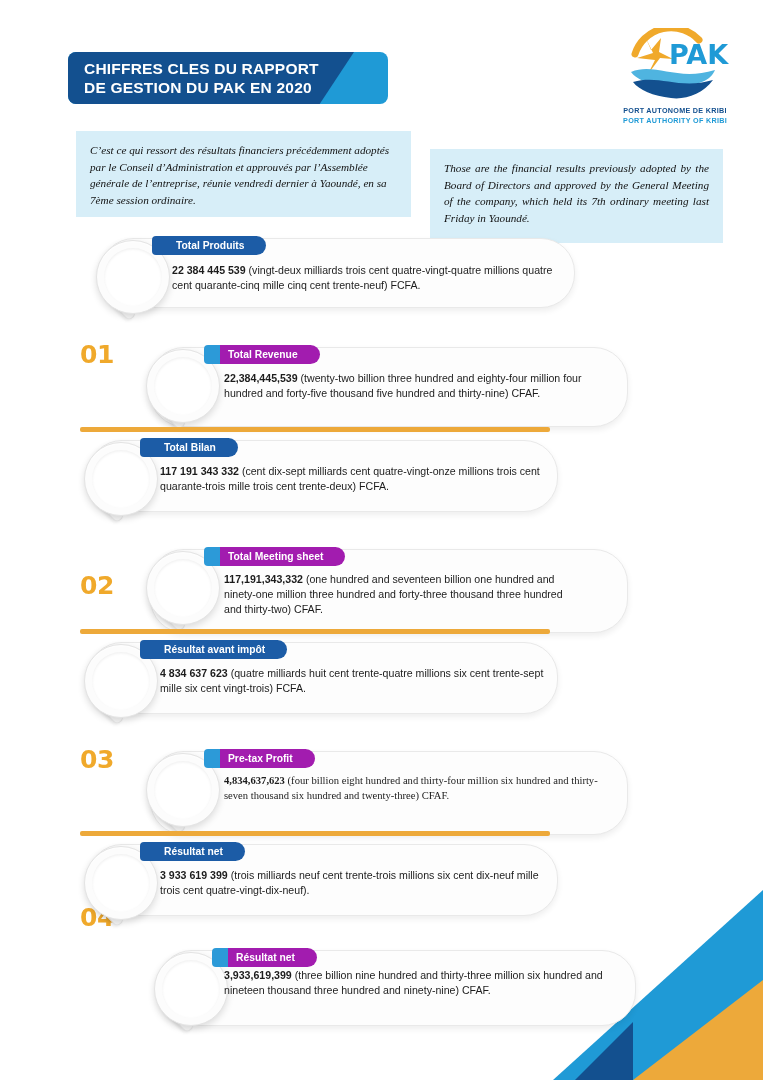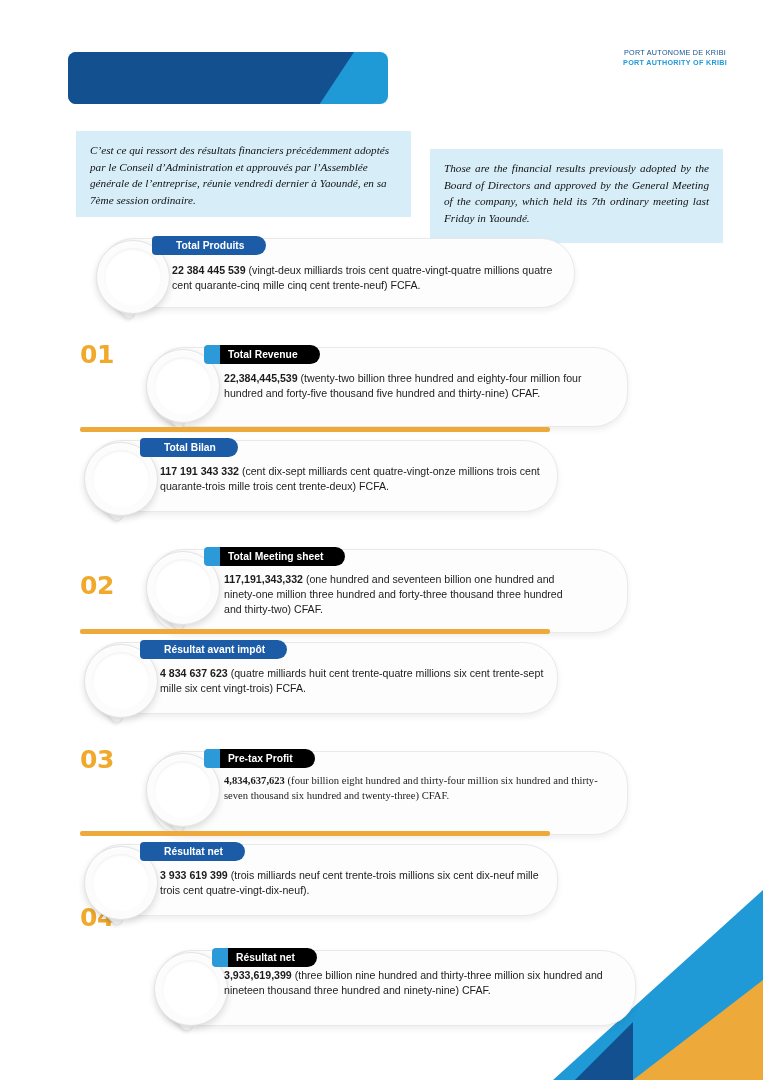--- a/index.html
+++ b/index.html
@@ -186,6 +186,8 @@
   <div id="title-block">
     <div id="title-bg-light"></div>
     <div id="title-bg-dark"></div>
+    <div id="title-text">CHIFFRES CLES DU RAPPORT
+DE GESTION DU PAK EN 2020</div>
   </div>
 
   <div id="logo">

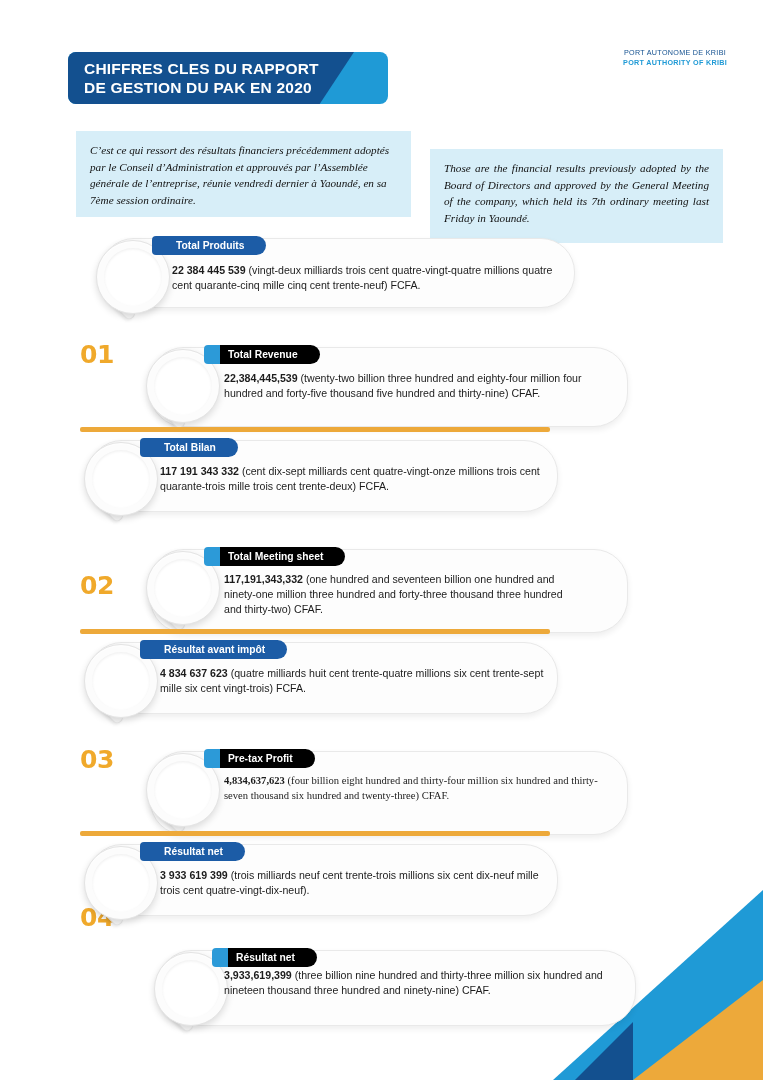--- a/index.html
+++ b/index.html
@@ -191,6 +191,15 @@
   </div>
 
   <div id="logo">
+    <div id="logo-mark">
+      <svg width="120" height="76" viewBox="0 0 120 76">
+        <path d="M20 26 A38 38 0 0 1 84 12" fill="none" stroke="#f0a92b" stroke-width="7" stroke-linecap="round"></path>
+        <polygon points="30,8 38,25 22,30 40,32 33,46 45,30 58,31 44,24 46,10 36,22" fill="#f0a92b"></polygon>
+        <text x="54" y="36" font-family="DejaVu Sans, sans-serif" font-size="27" font-weight="bold" fill="#1f9ad6">PAK</text>
+        <path d="M16 44 C40 34, 62 54, 100 42 C96 52, 84 58, 60 58 C36 58, 22 52, 16 44 Z" fill="#4fb4e0"></path>
+        <path d="M18 54 C44 46, 64 62, 98 52 C88 66, 70 72, 56 70 C38 68, 24 62, 18 54 Z" fill="#13508f"></path>
+      </svg>
+    </div>
     <div id="logo-l1">PORT AUTONOME DE KRIBI</div>
     <div id="logo-l2">PORT AUTHORITY OF KRIBI</div>
   </div>

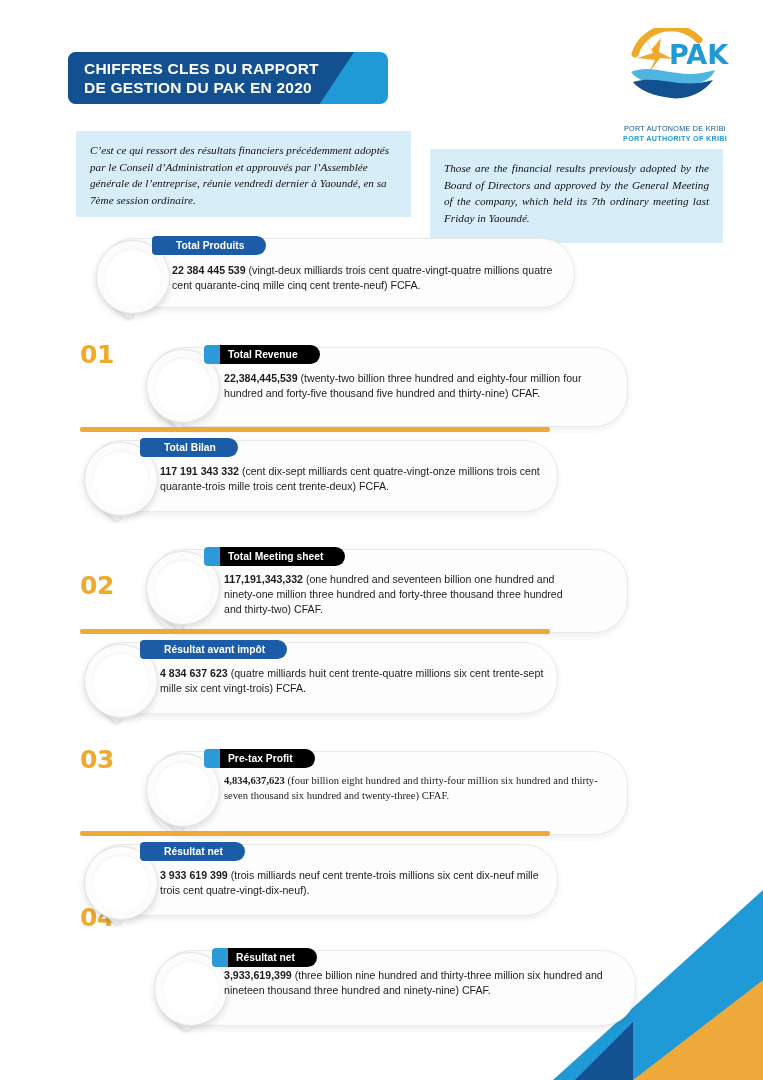--- a/index.html
+++ b/index.html
@@ -69,7 +69,7 @@
   
   #logo { position: absolute; left: 600px; top: 28px; width: 150px; text-align: center; }
   #logo-mark { position: relative; width: 120px; height: 76px; margin: 0 auto; }
-  #logo-l1 { font-size: 7.2px; font-weight: normal; color: #13508f; letter-spacing: 0.3px; margin-top: 20px; }
+  #logo-l1 { font-size: 7.2px; font-weight: bold; color: #13508f; letter-spacing: 0.3px; margin-top: 2px; }
   #logo-l2 { font-size: 7.2px; font-weight: bold; color: #1f9ad6; letter-spacing: 0.3px; margin-top: 1px; }
 
   

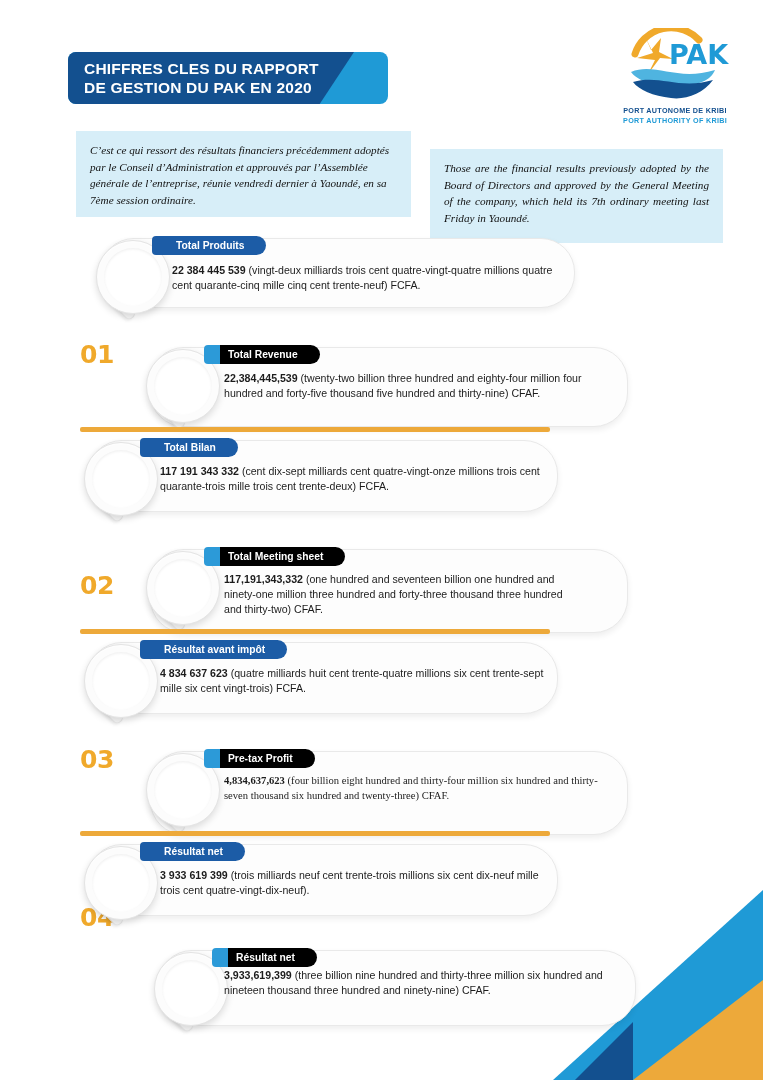--- a/index.html
+++ b/index.html
@@ -151,7 +151,7 @@
     white-space: nowrap;
   }
   .badge.fr { background: #1c5ca6; }
-  .badge.en { background: #000000; }
+  .badge.en { background: #a21caf; }
   .badge.fr::before {
     content: "";
     position: absolute; left: -10px; top: 0;

